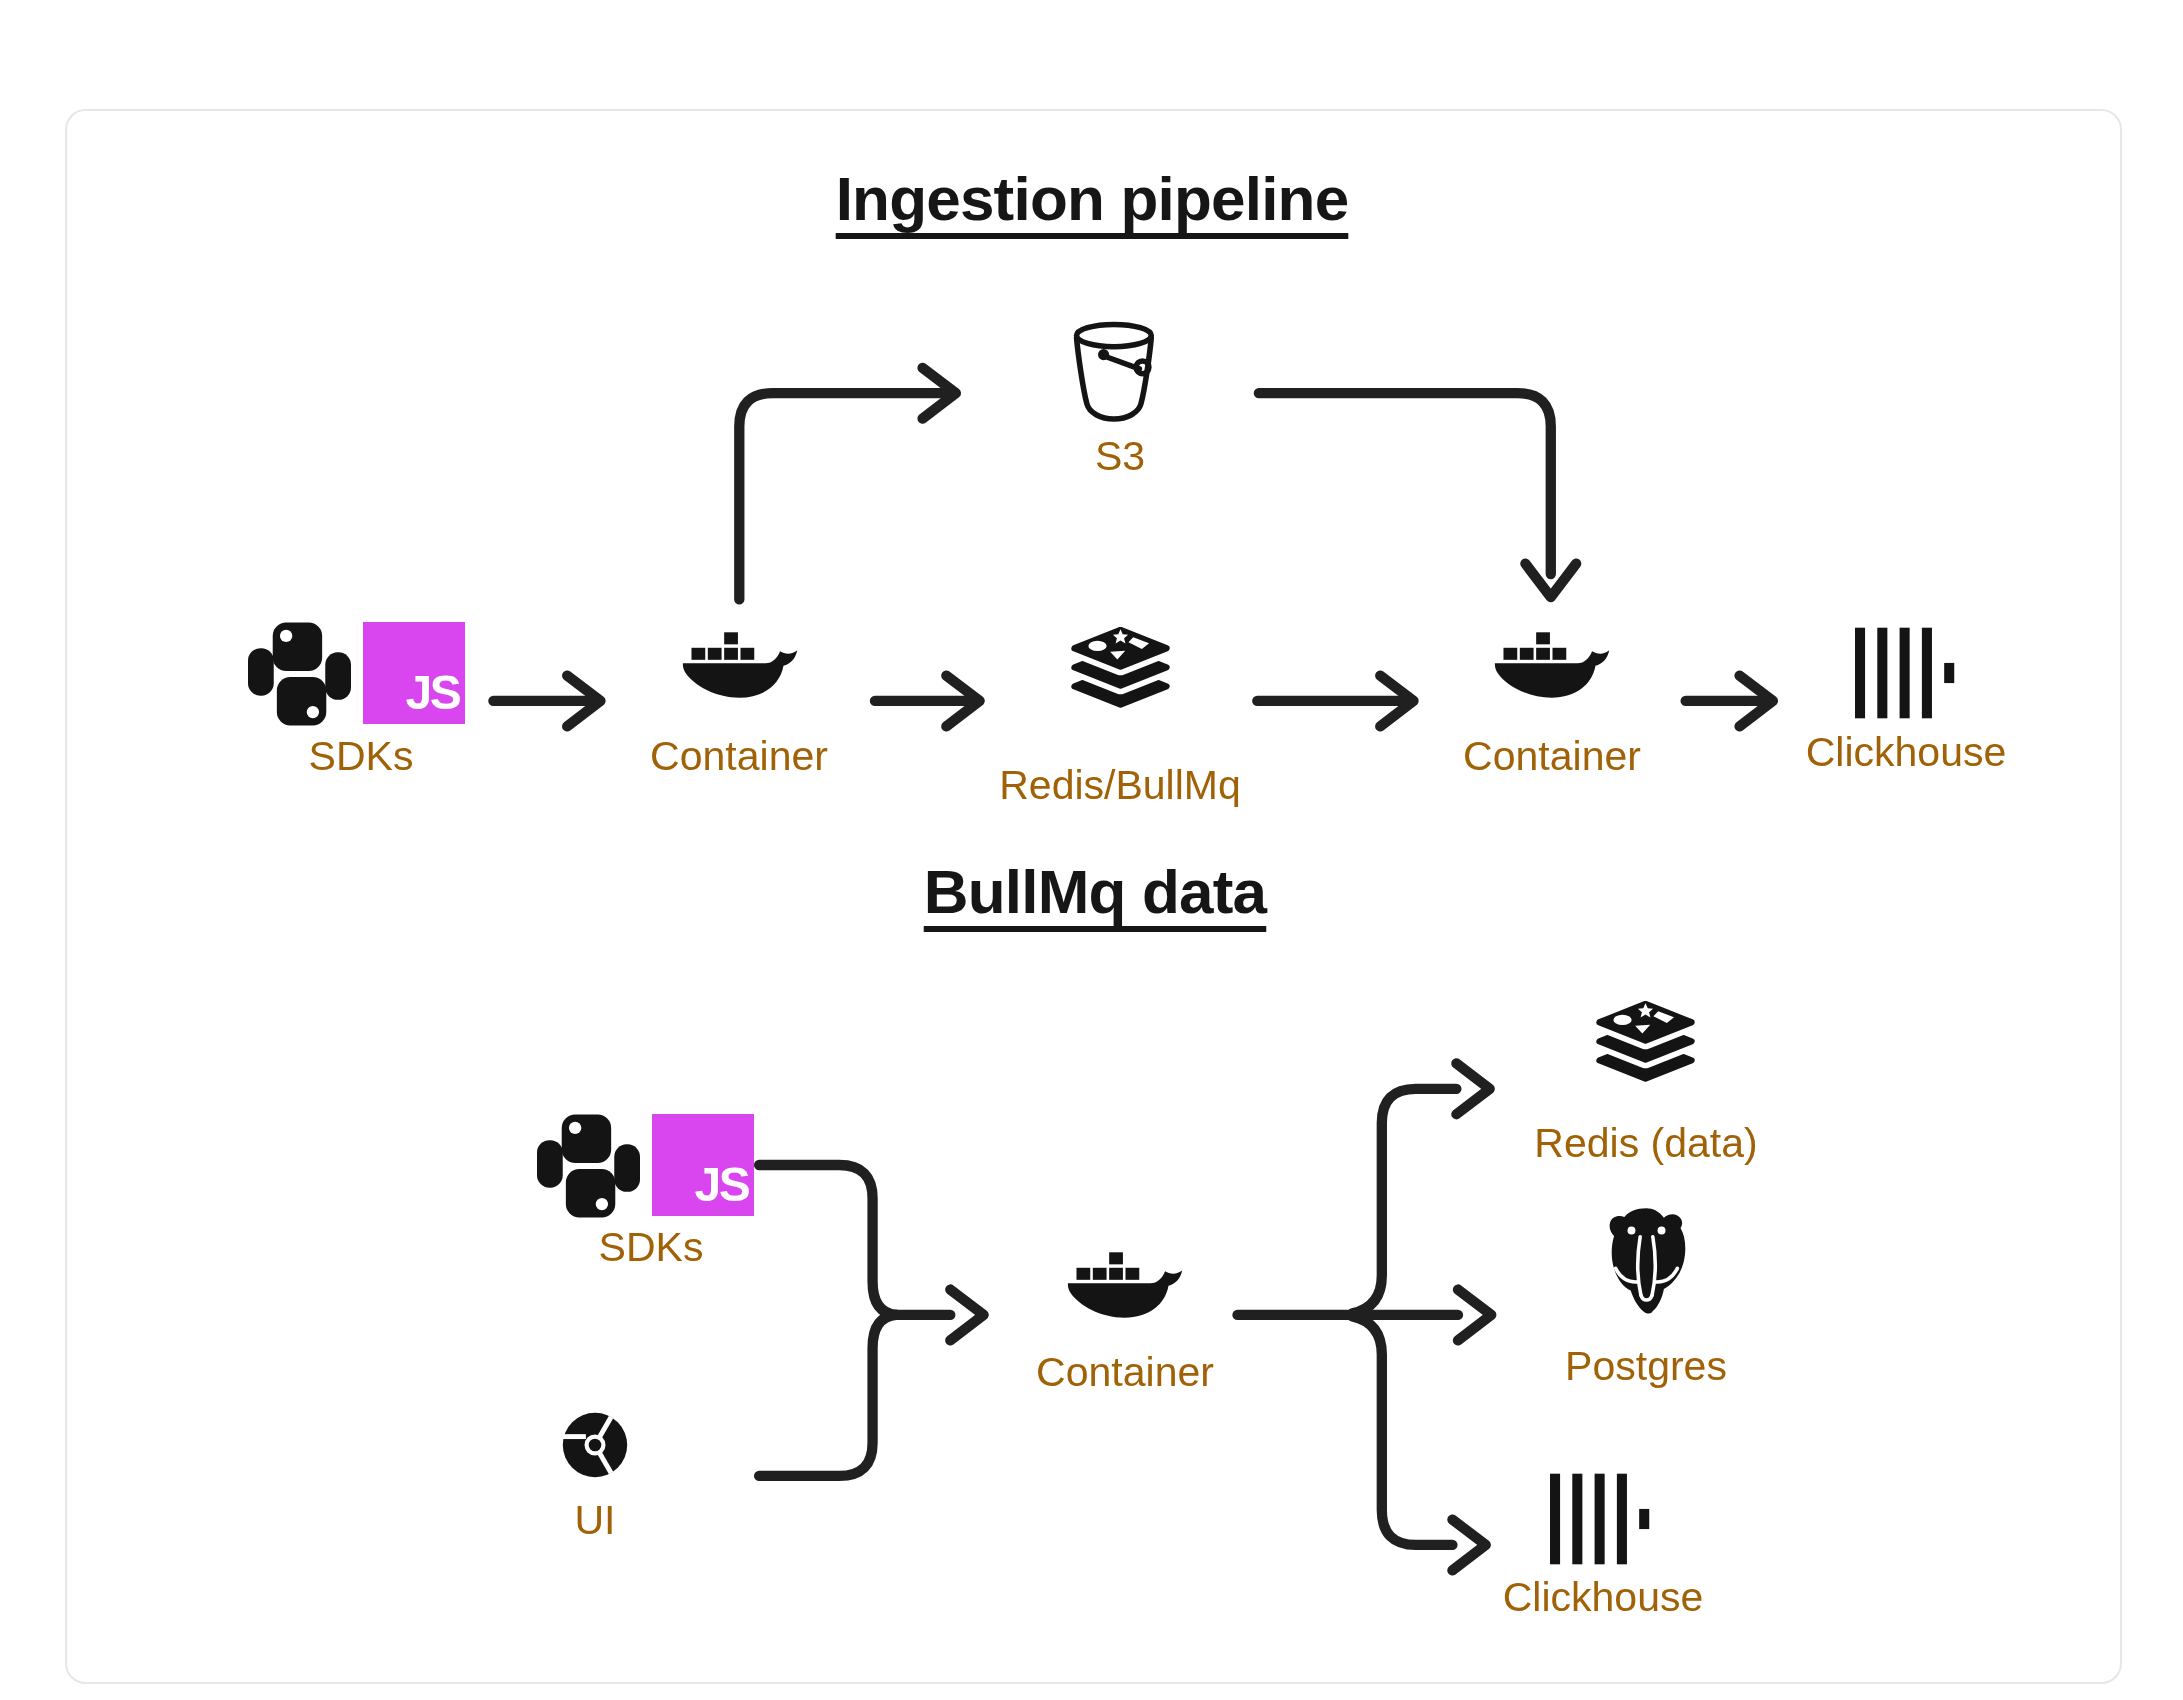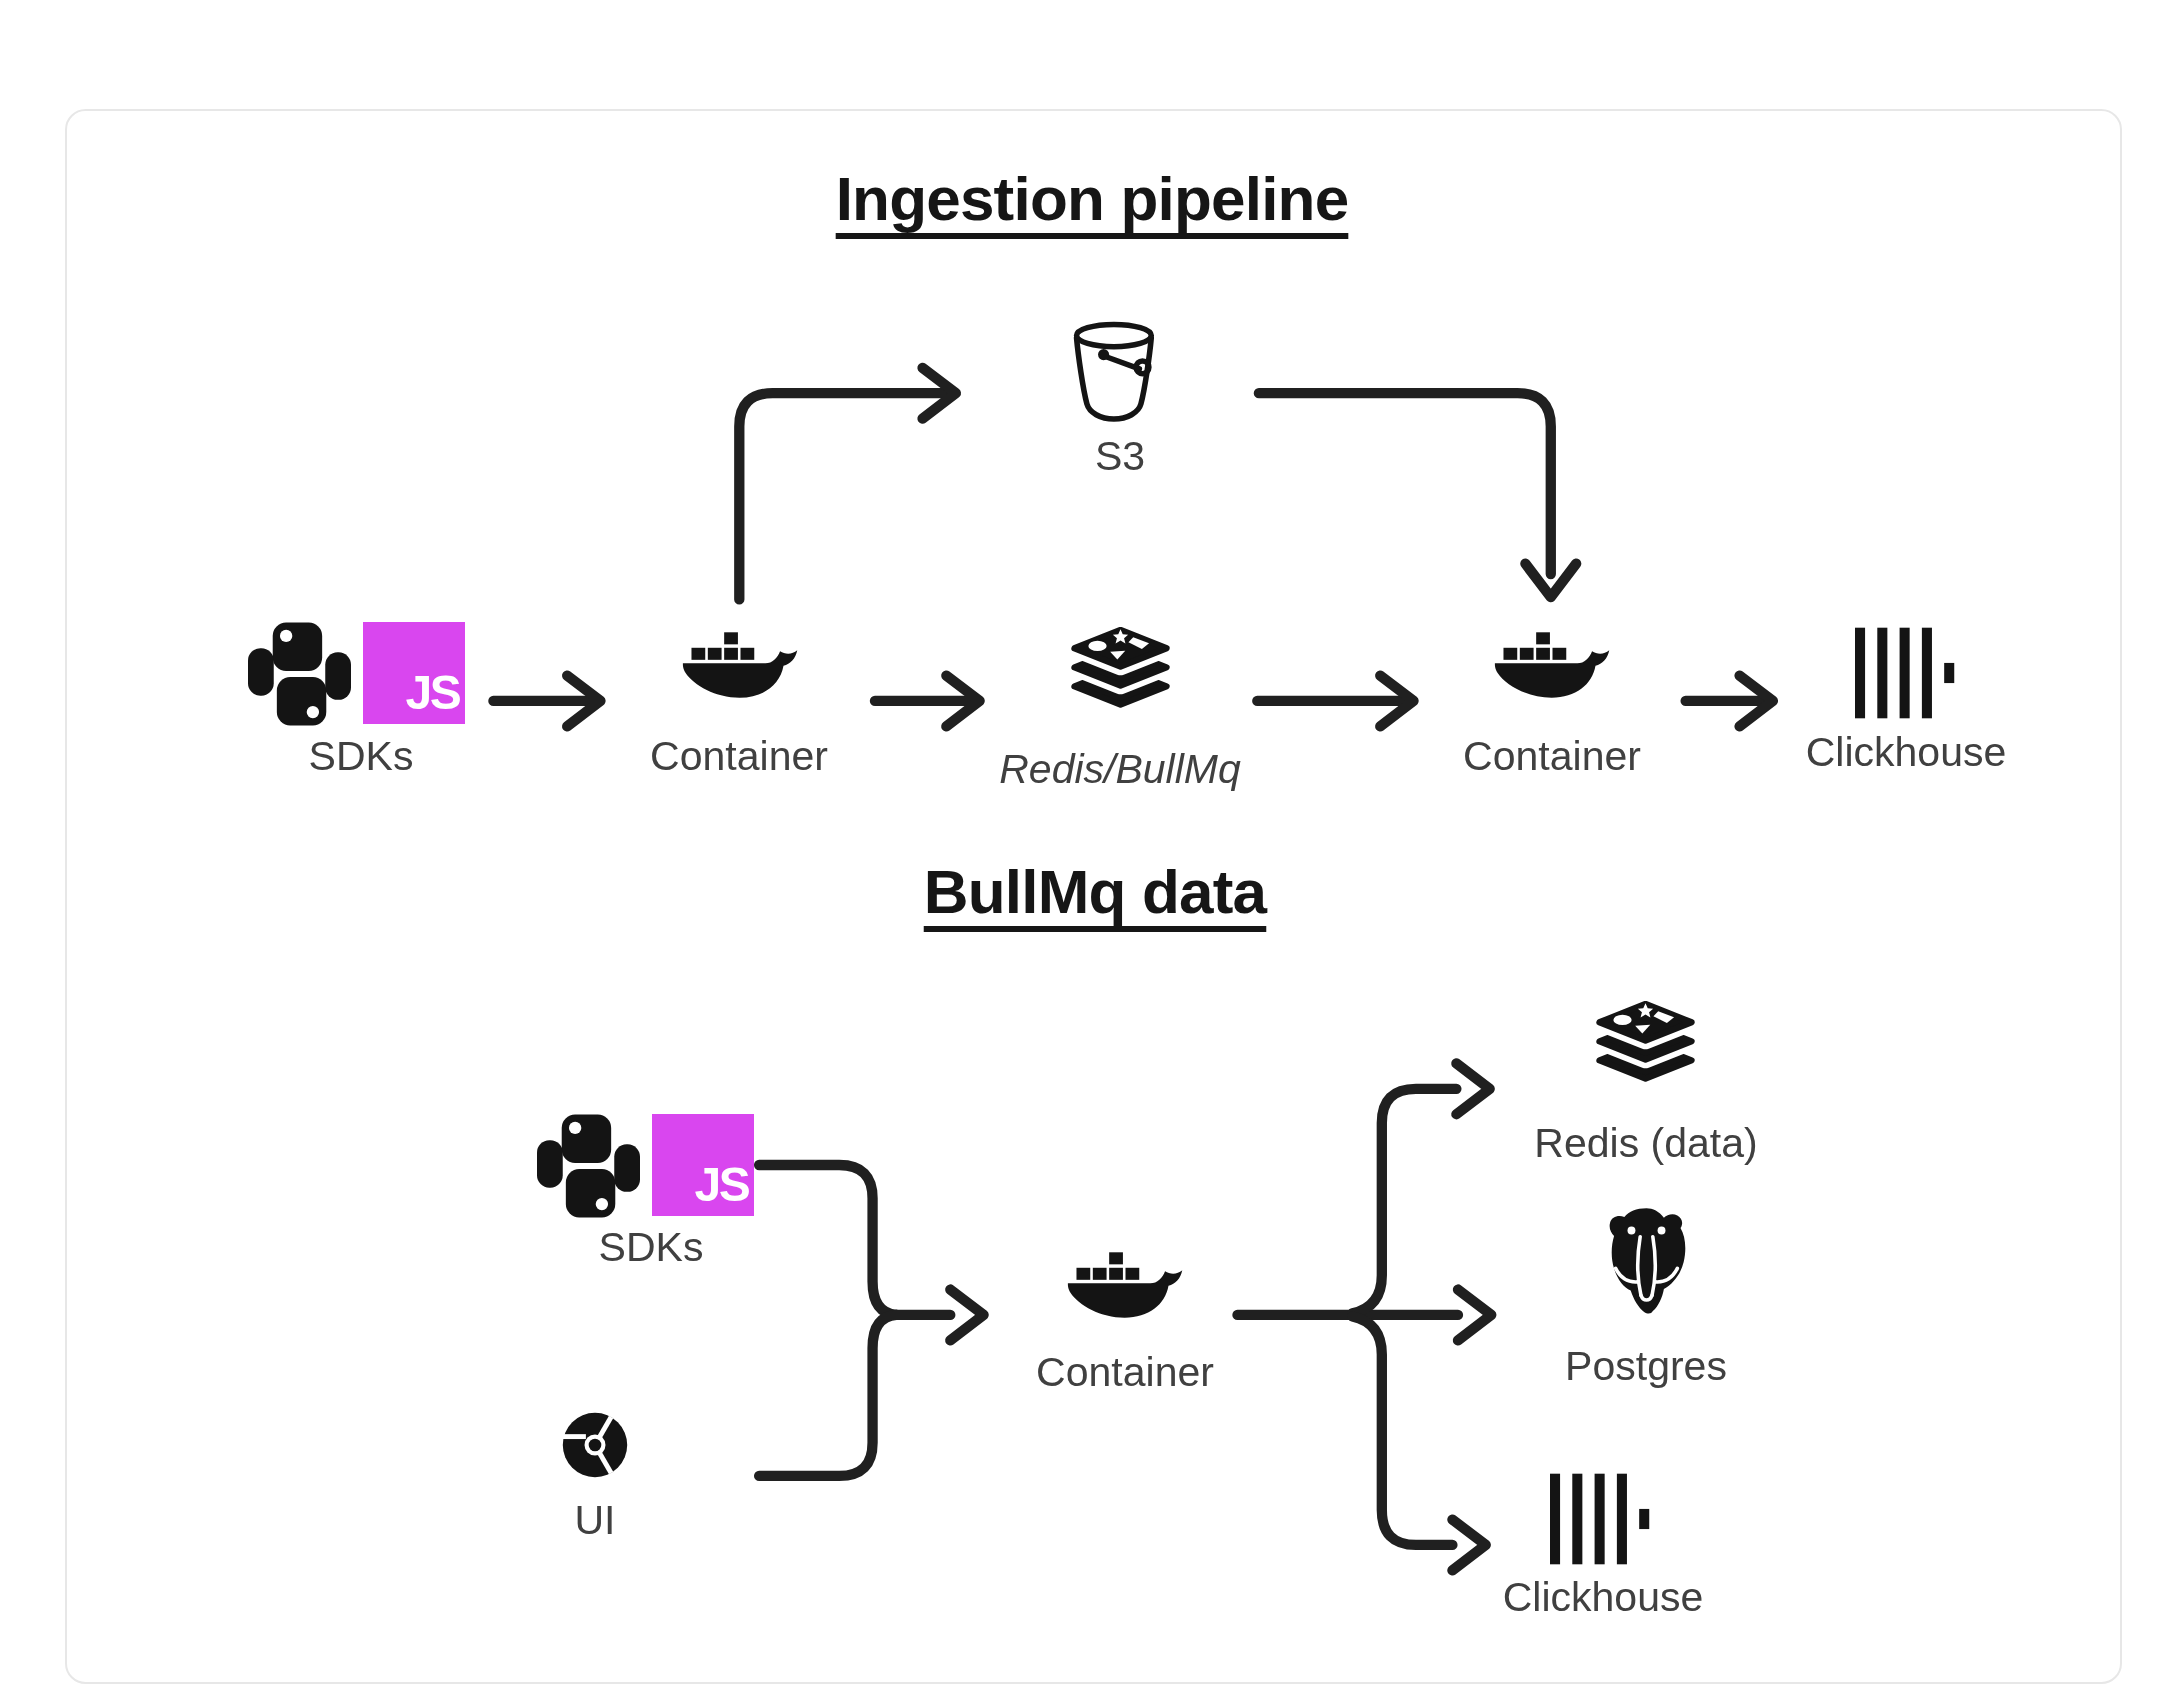--- a/index.html
+++ b/index.html
@@ -12,7 +12,7 @@
   .title{position:absolute;transform:translateX(-50%);margin:0;font-size:62px;font-weight:700;
          color:#161616;letter-spacing:-0.8px;text-decoration:underline;
          text-decoration-thickness:5.6px;text-underline-offset:12.7px;white-space:nowrap;}
-  .label{position:absolute;transform:translateX(-50%);font-size:41px;color:#404040;
+  .label{position:absolute;transform:translateX(-50%);font-size:41px;color:#a16207;
          white-space:nowrap;}
   .icon{position:absolute;}
   .jsbox{position:absolute;background:#d946ef;display:flex;align-items:flex-end;justify-content:flex-end;}

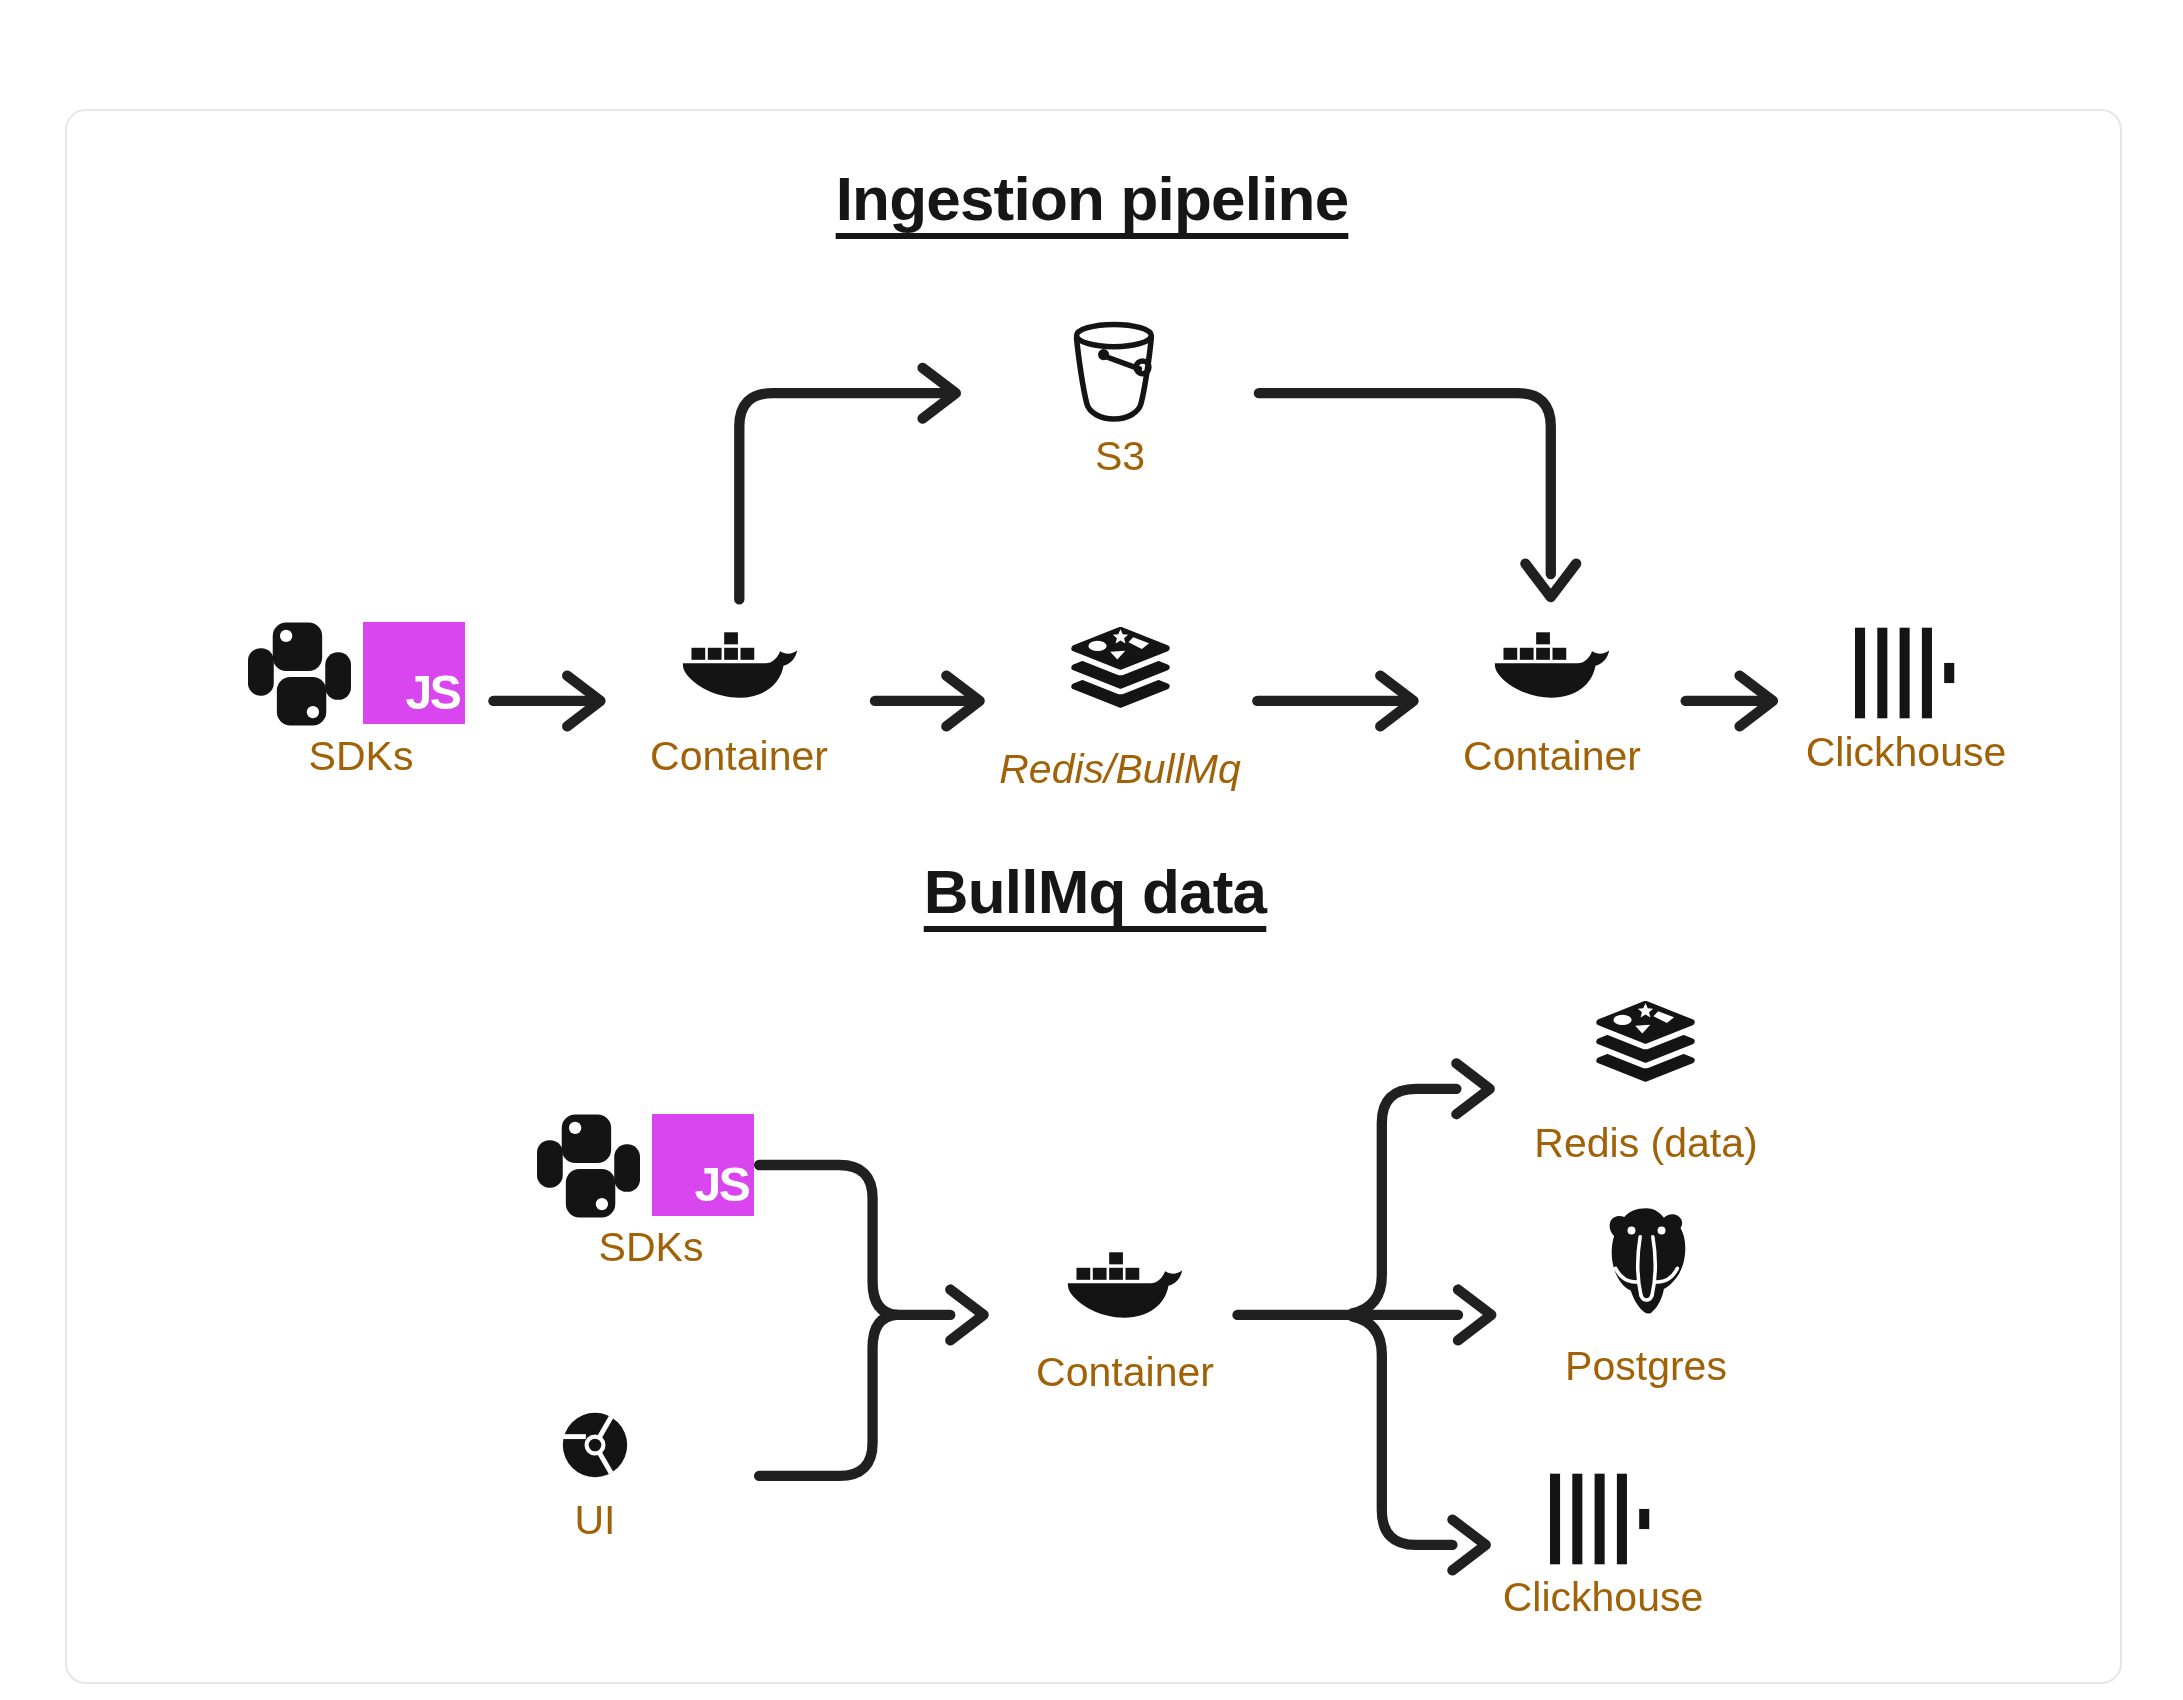--- a/index.html
+++ b/index.html
@@ -99,7 +99,7 @@
       <polygon points="57,31.5 76,30 66,41"></polygon>
     </g>
   </svg>
-  <div class="label" style="left:1120px;top:702px;font-style:italic;">Redis/BullMq</div>
+  <div class="label" style="left:1120px;top:718px;">Redis/BullMq</div>
 
   <svg class="icon" style="left:1488px;top:578px;width:129px;height:98px;" viewBox="0 0 150 100">
     <g fill="#141414">

